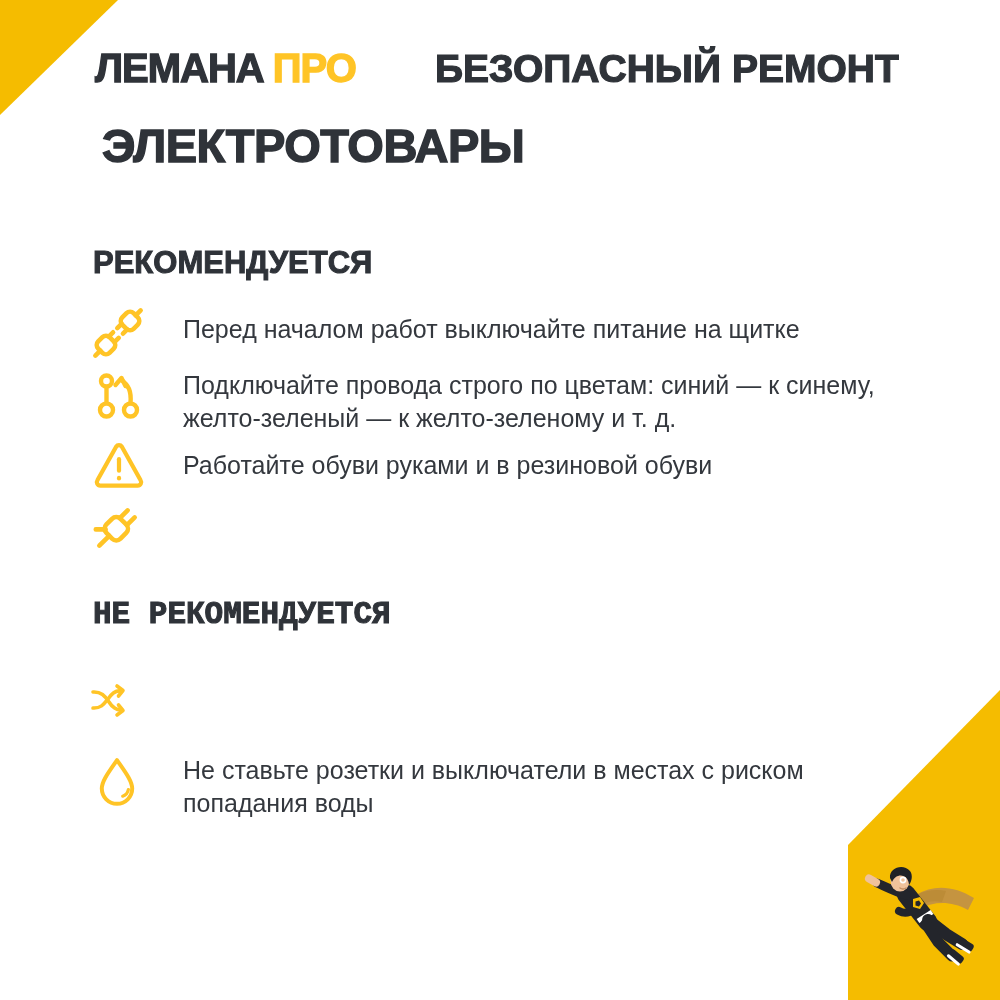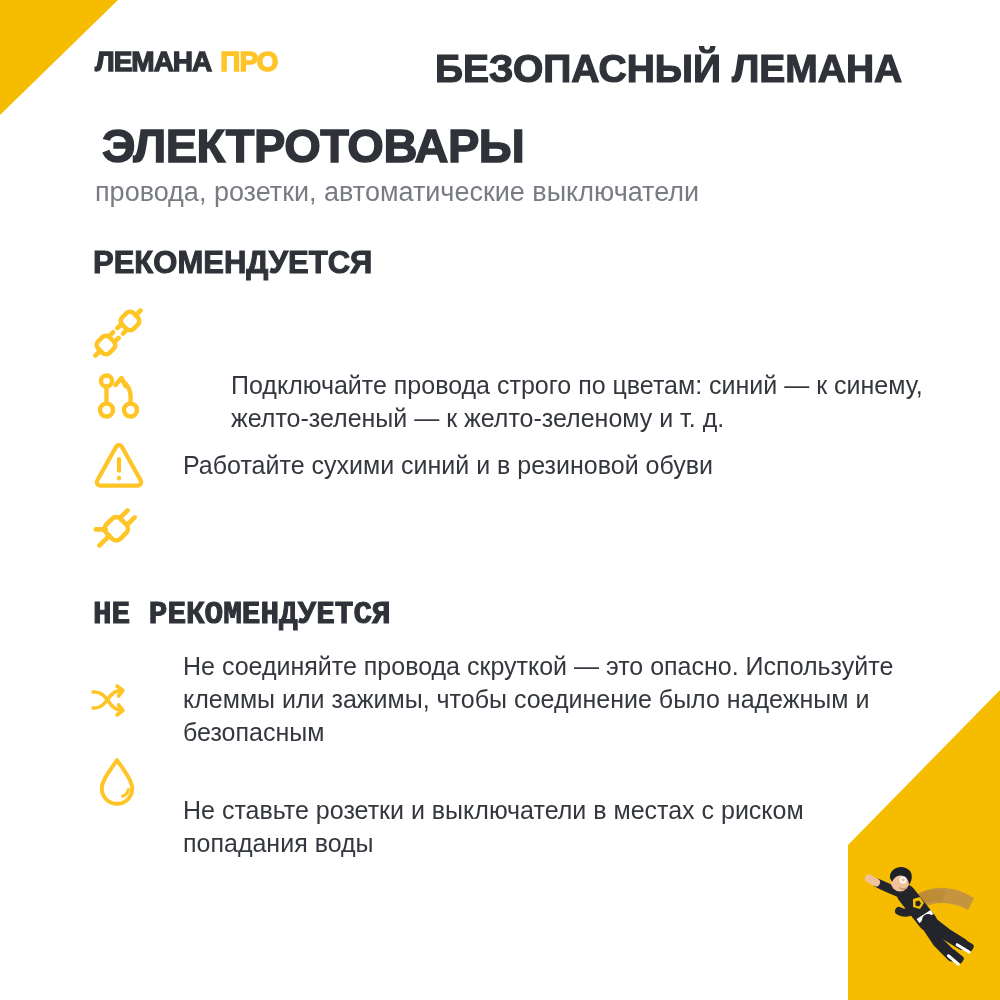--- a/index.html
+++ b/index.html
@@ -18,7 +18,7 @@
   }
   .mascot{position:absolute;left:856px;top:862px;width:126px;height:118px;}
   
-  .logo{position:absolute;left:95px;top:46px;font-size:28px;font-weight:bold;
+  .logo{position:absolute;left:95px;top:46px;font-size:40px;font-weight:bold;
         letter-spacing:-1px;-webkit-text-stroke:1.3px currentColor;color:#2F3339;white-space:nowrap;}
   .logo .accent{color:#FFC426;-webkit-text-stroke:1.3px #FFC426;margin-left:9px;}
   .header-title{position:absolute;left:435px;top:47px;font-size:39px;font-weight:bold;

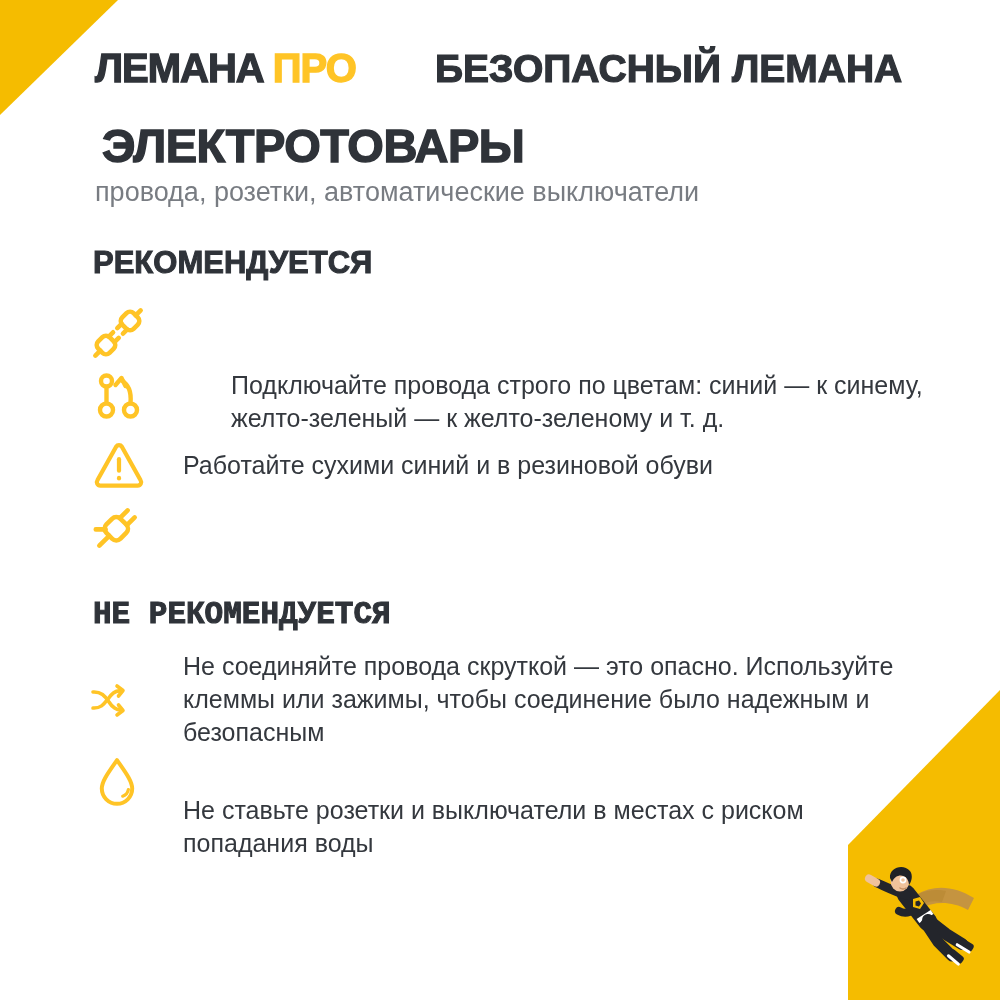--- a/index.html
+++ b/index.html
@@ -52,7 +52,7 @@
   <div class="corner-br"></div>
 
   <div class="logo"><span>ЛЕМАНА</span><span class="accent">ПРО</span></div>
-  <div class="header-title">БЕЗОПАСНЫЙ ЛЕМАНА</div>
+  <div class="header-title">БЕЗОПАСНЫЙ РЕМОНТ</div>
 
   <div class="main-title">ЭЛЕКТРОТОВАРЫ</div>
   <div class="subtitle">провода, розетки, автоматические выключатели</div>

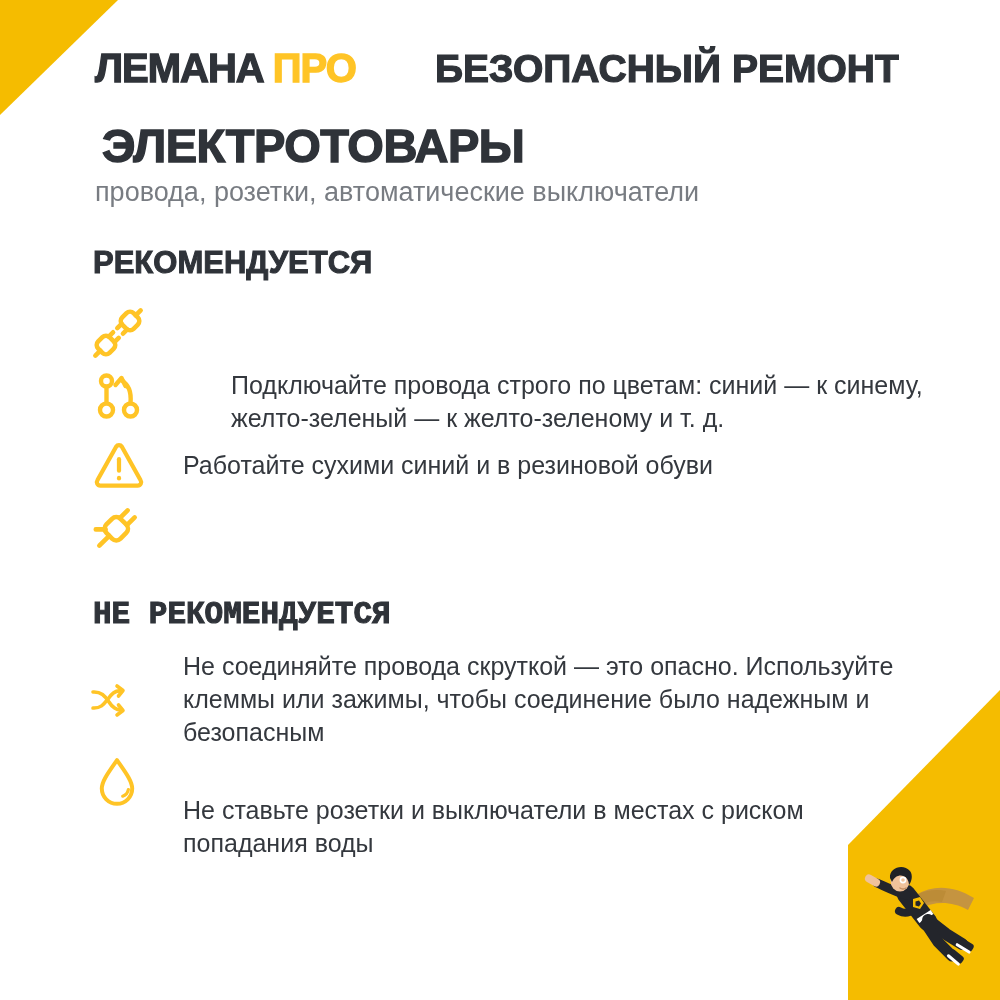--- a/index.html
+++ b/index.html
@@ -55,7 +55,6 @@
   <div class="header-title">БЕЗОПАСНЫЙ РЕМОНТ</div>
 
   <div class="main-title">ЭЛЕКТРОТОВАРЫ</div>
-  <div class="subtitle">провода, розетки, автоматические выключатели</div>
 
   <div class="section-heading sh-1">РЕКОМЕНДУЕТСЯ</div>
 

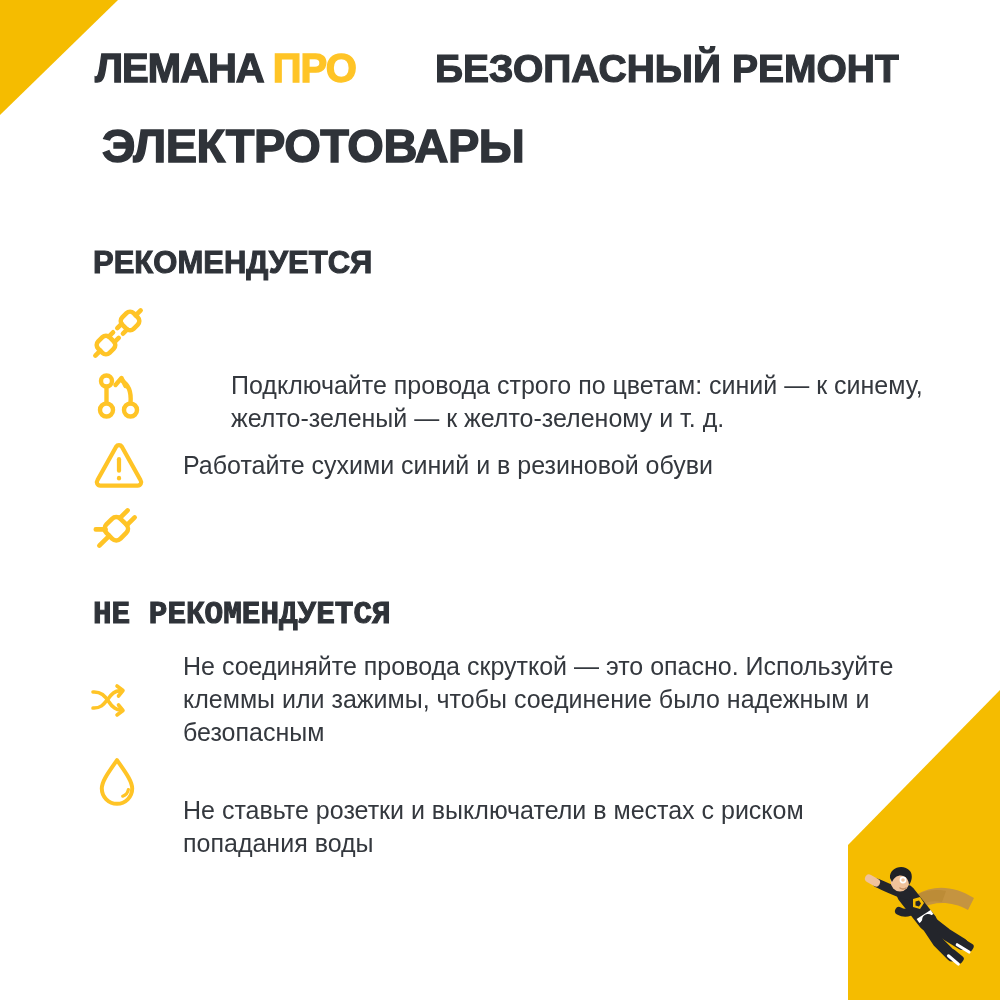--- a/index.html
+++ b/index.html
@@ -72,6 +72,7 @@
       </g>
     </svg>
   </div>
+  <div class="item-text t1">Перед началом работ выключайте питание на щитке</div>
 
   <div class="item-icon i2">
     <svg viewBox="0 0 44 48">

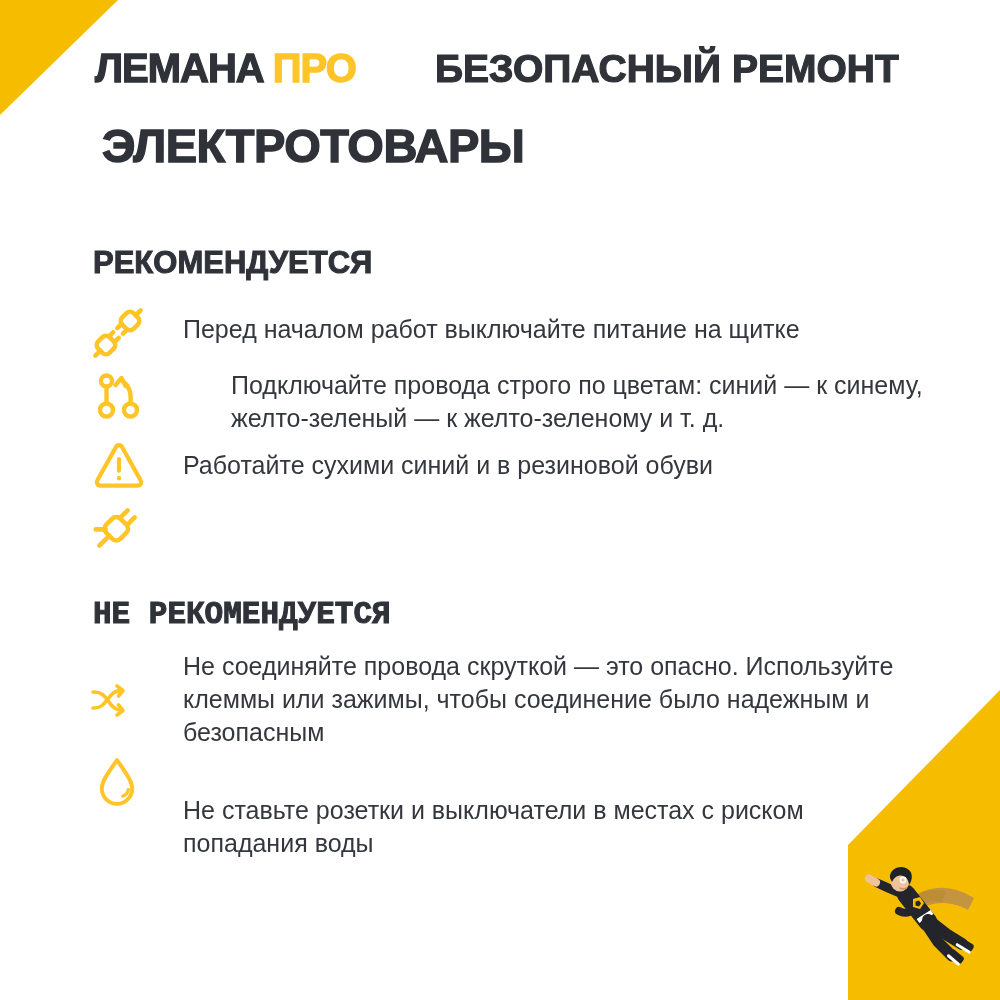--- a/index.html
+++ b/index.html
@@ -32,7 +32,7 @@
   .sh-1{top:245px;} .sh-2{top:597px;font-family:Liberation Mono, monospace;}
   
   .item-text{position:absolute;left:183px;width:724px;font-size:25px;line-height:33px;color:#34383E;}
-  .t1{top:313px;} .t2{top:369px;margin-left:48px;} .t3{top:449px;} .t4{top:517px;} .t5{top:650px;} .t6{top:754px;margin-top:40px;}
+  .t1{top:313px;} .t2{top:369px;} .t3{top:449px;} .t4{top:517px;} .t5{top:650px;} .t6{top:754px;margin-top:40px;}
   .item-icon{position:absolute;}
   .i1{left:90px;top:306px;width:56px;height:54px;}
   .i2{left:96px;top:372px;width:45px;height:48px;}

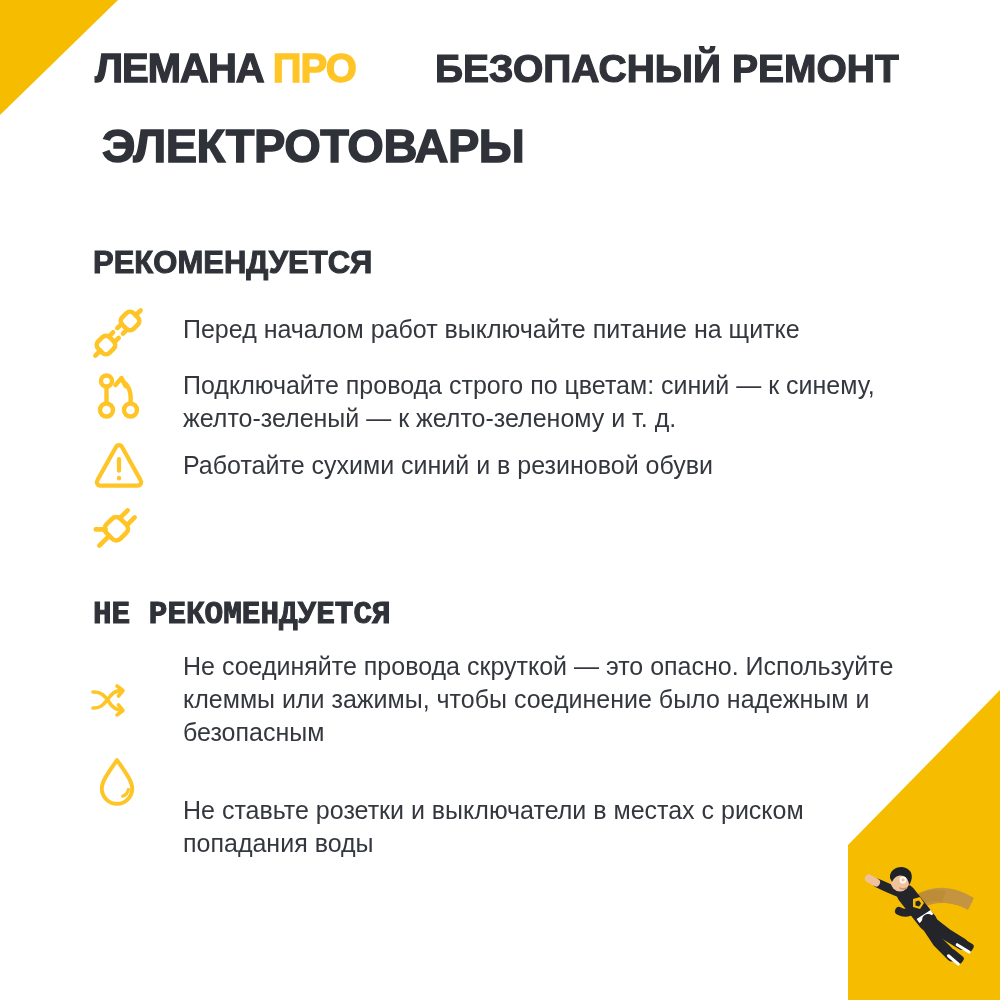--- a/index.html
+++ b/index.html
@@ -97,7 +97,7 @@
       </g>
     </svg>
   </div>
-  <div class="item-text t3">Работайте сухими синий и в резиновой обуви</div>
+  <div class="item-text t3">Работайте обуви руками и в резиновой обуви</div>
 
   <div class="item-icon i4">
     <svg viewBox="0 0 52 52">

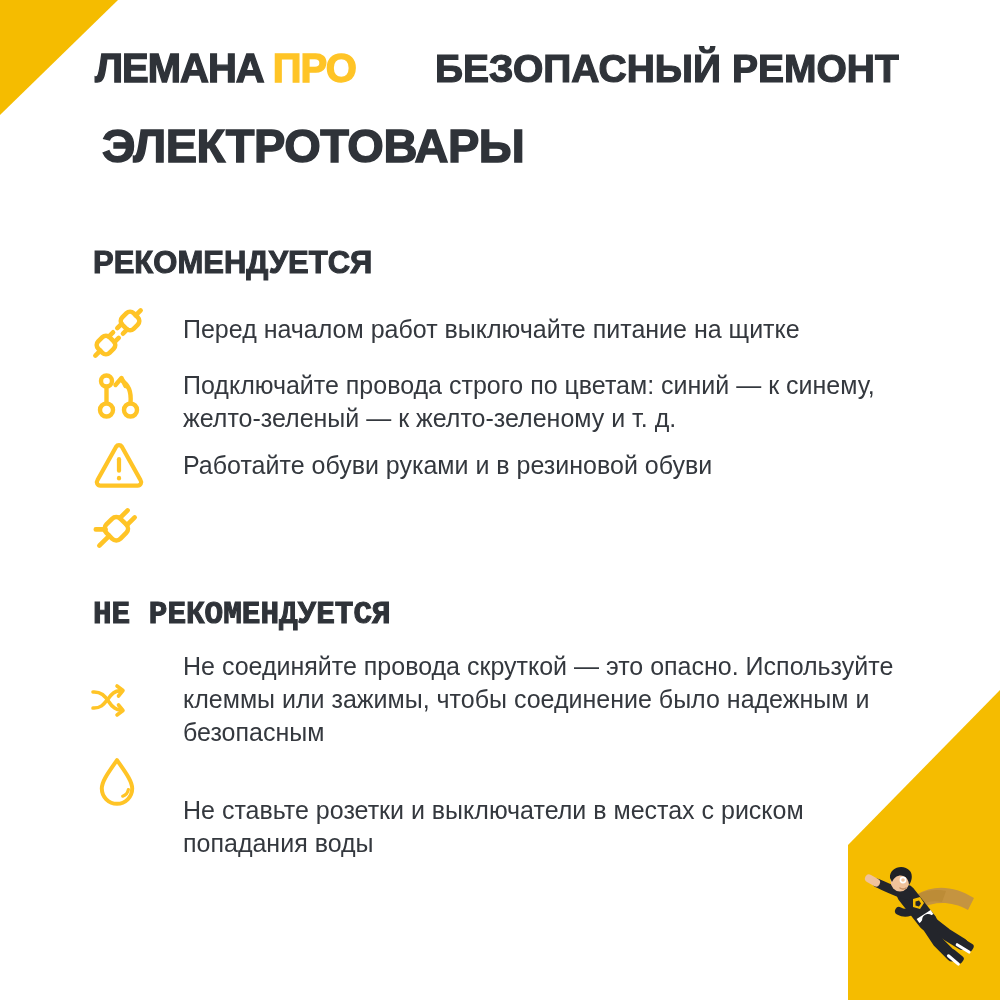--- a/index.html
+++ b/index.html
@@ -123,7 +123,6 @@
       </g>
     </svg>
   </div>
-  <div class="item-text t5">Не соединяйте провода скруткой — это опасно. Используйте клеммы или зажимы, чтобы соединение было надежным и безопасным</div>
 
   <div class="item-icon i6">
     <svg viewBox="0 0 40 52">

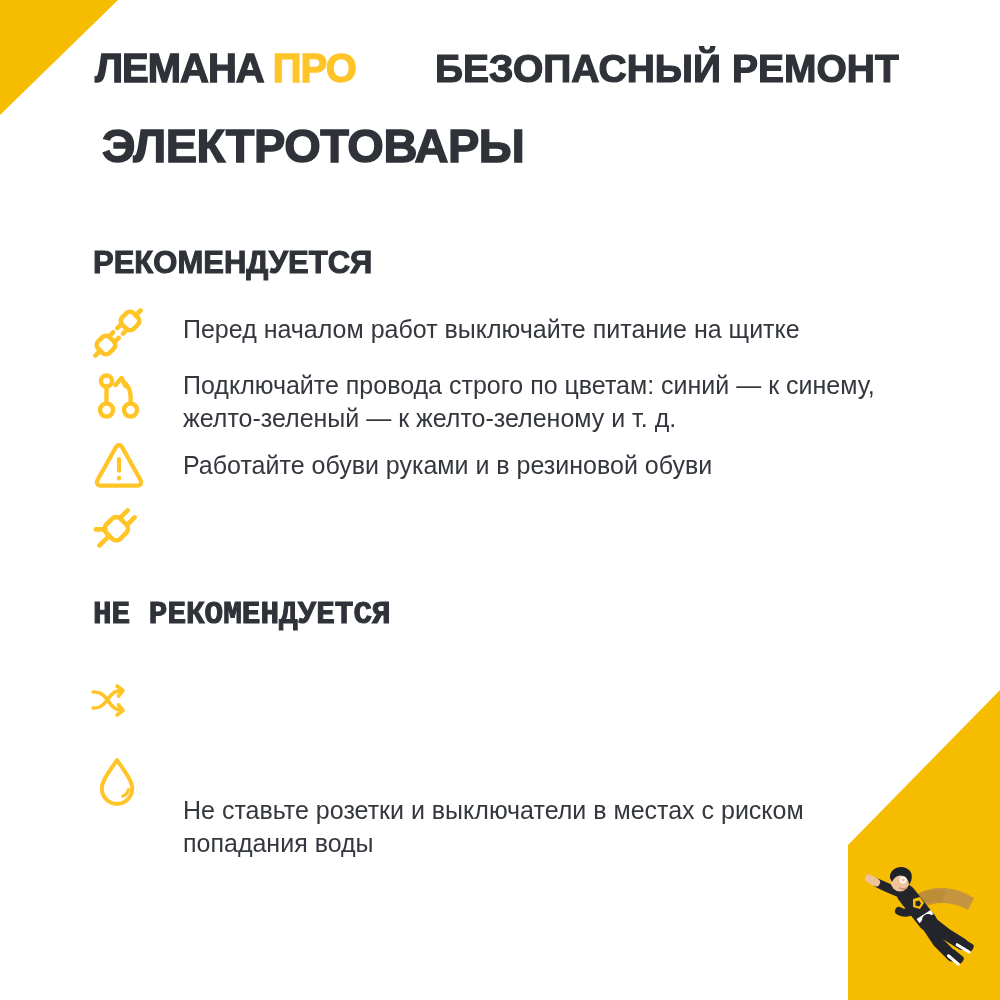--- a/index.html
+++ b/index.html
@@ -32,7 +32,7 @@
   .sh-1{top:245px;} .sh-2{top:597px;font-family:Liberation Mono, monospace;}
   
   .item-text{position:absolute;left:183px;width:724px;font-size:25px;line-height:33px;color:#34383E;}
-  .t1{top:313px;} .t2{top:369px;} .t3{top:449px;} .t4{top:517px;} .t5{top:650px;} .t6{top:754px;margin-top:40px;}
+  .t1{top:313px;} .t2{top:369px;} .t3{top:449px;} .t4{top:517px;} .t5{top:650px;} .t6{top:754px;}
   .item-icon{position:absolute;}
   .i1{left:90px;top:306px;width:56px;height:54px;}
   .i2{left:96px;top:372px;width:45px;height:48px;}

